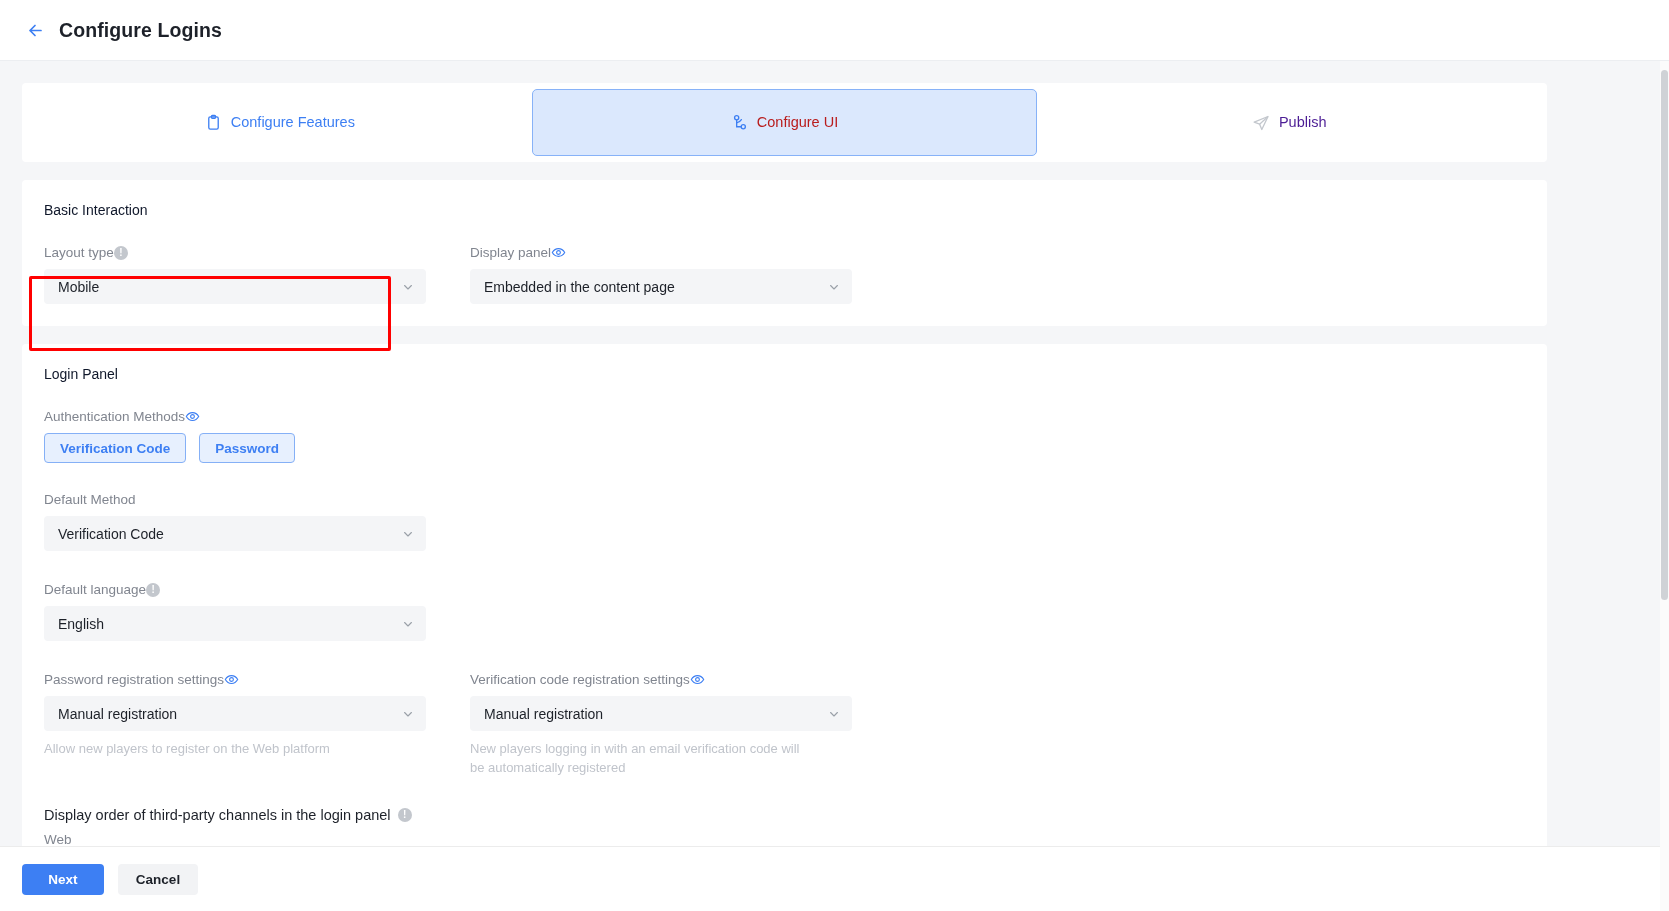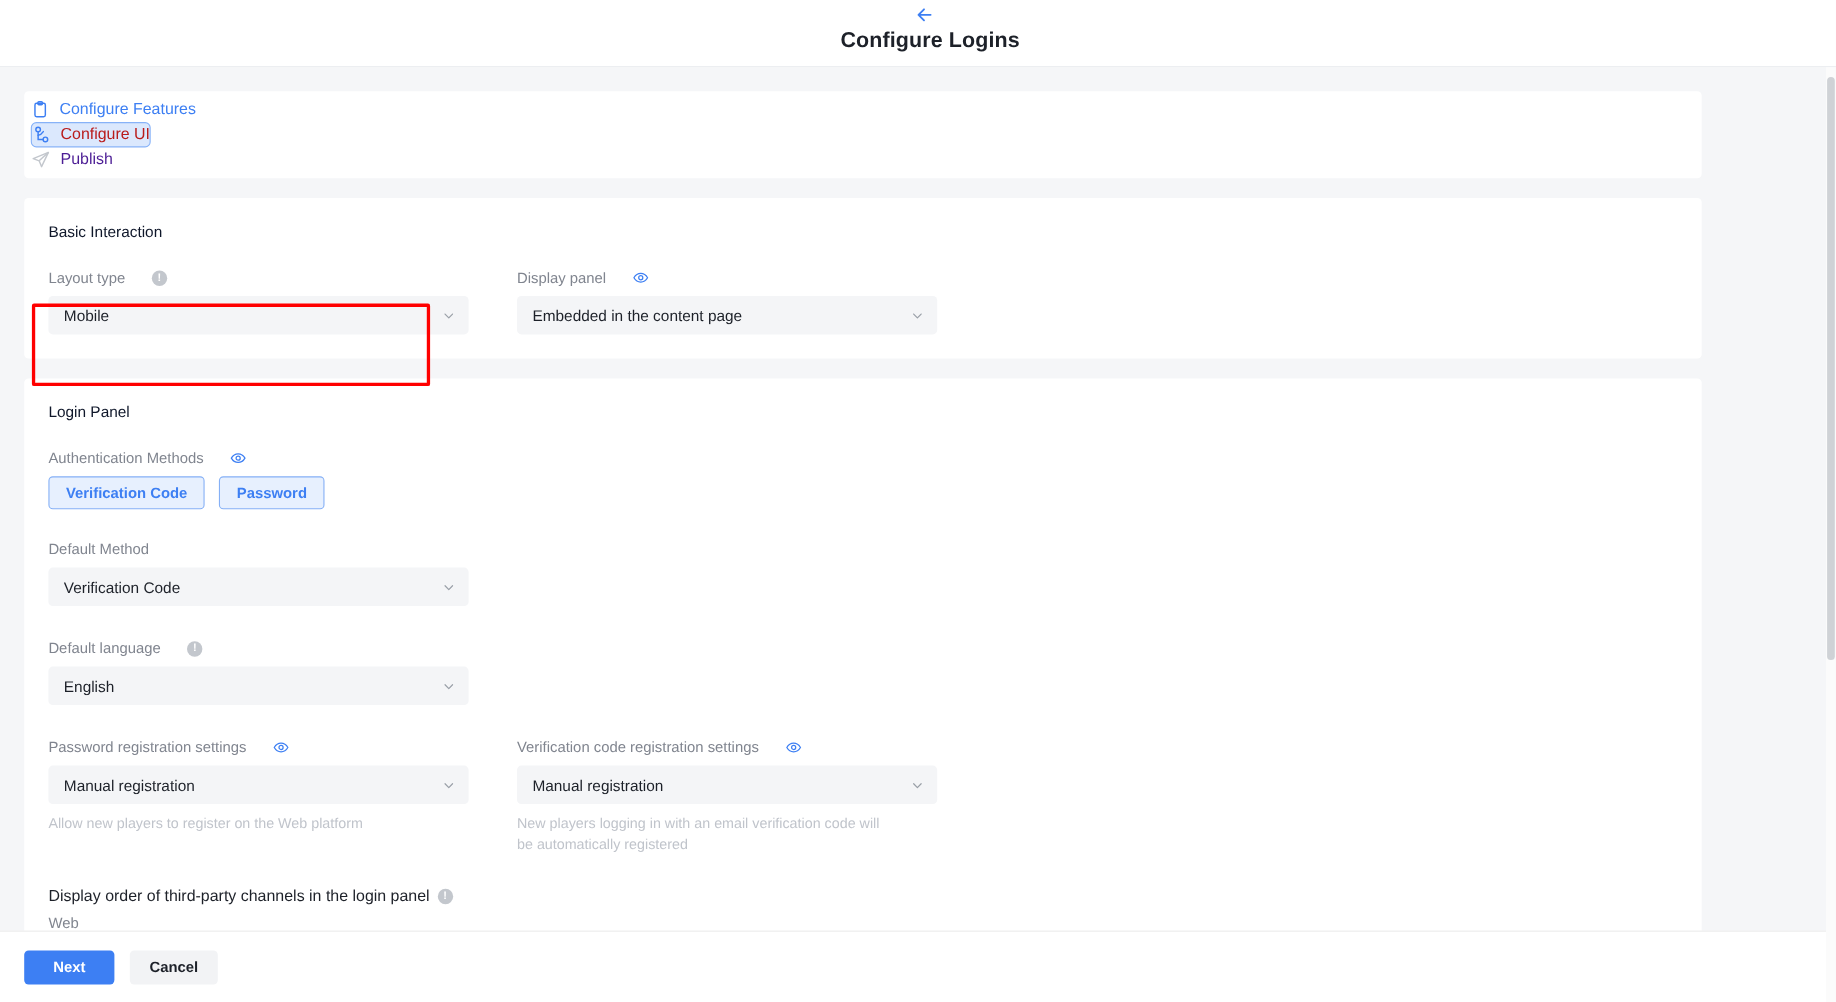--- a/index.html
+++ b/index.html
@@ -27,7 +27,6 @@
     border-bottom: 1px solid #eceef1;
     position: relative;
     z-index: 5;
-    flex-direction: column;
   }
   .back-btn {
     width: 26px; height: 26px;

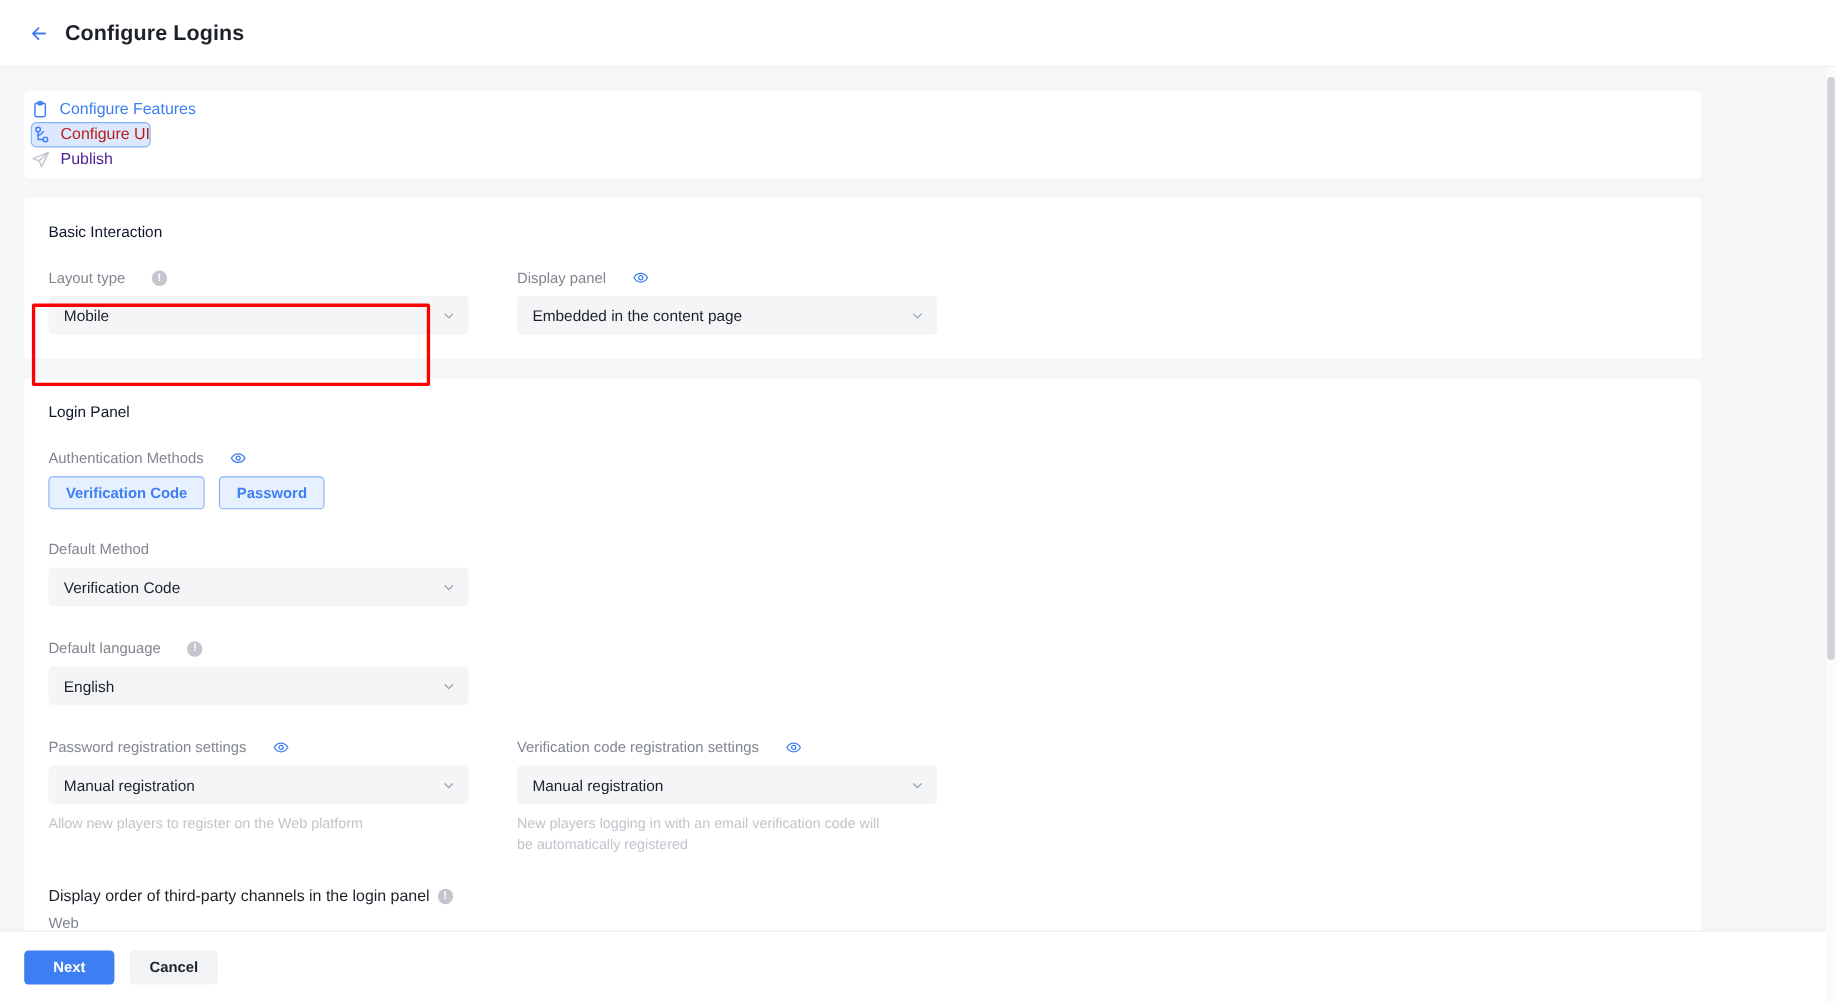--- a/index.html
+++ b/index.html
@@ -60,10 +60,9 @@
     background: #ffffff;
     border-radius: 4px;
     display: flex;
-    align-items: flex-start;
+    align-items: center;
     padding: 6px;
     gap: 0;
-    flex-direction: column;
   }
   .step {
     flex: 1 1 0;

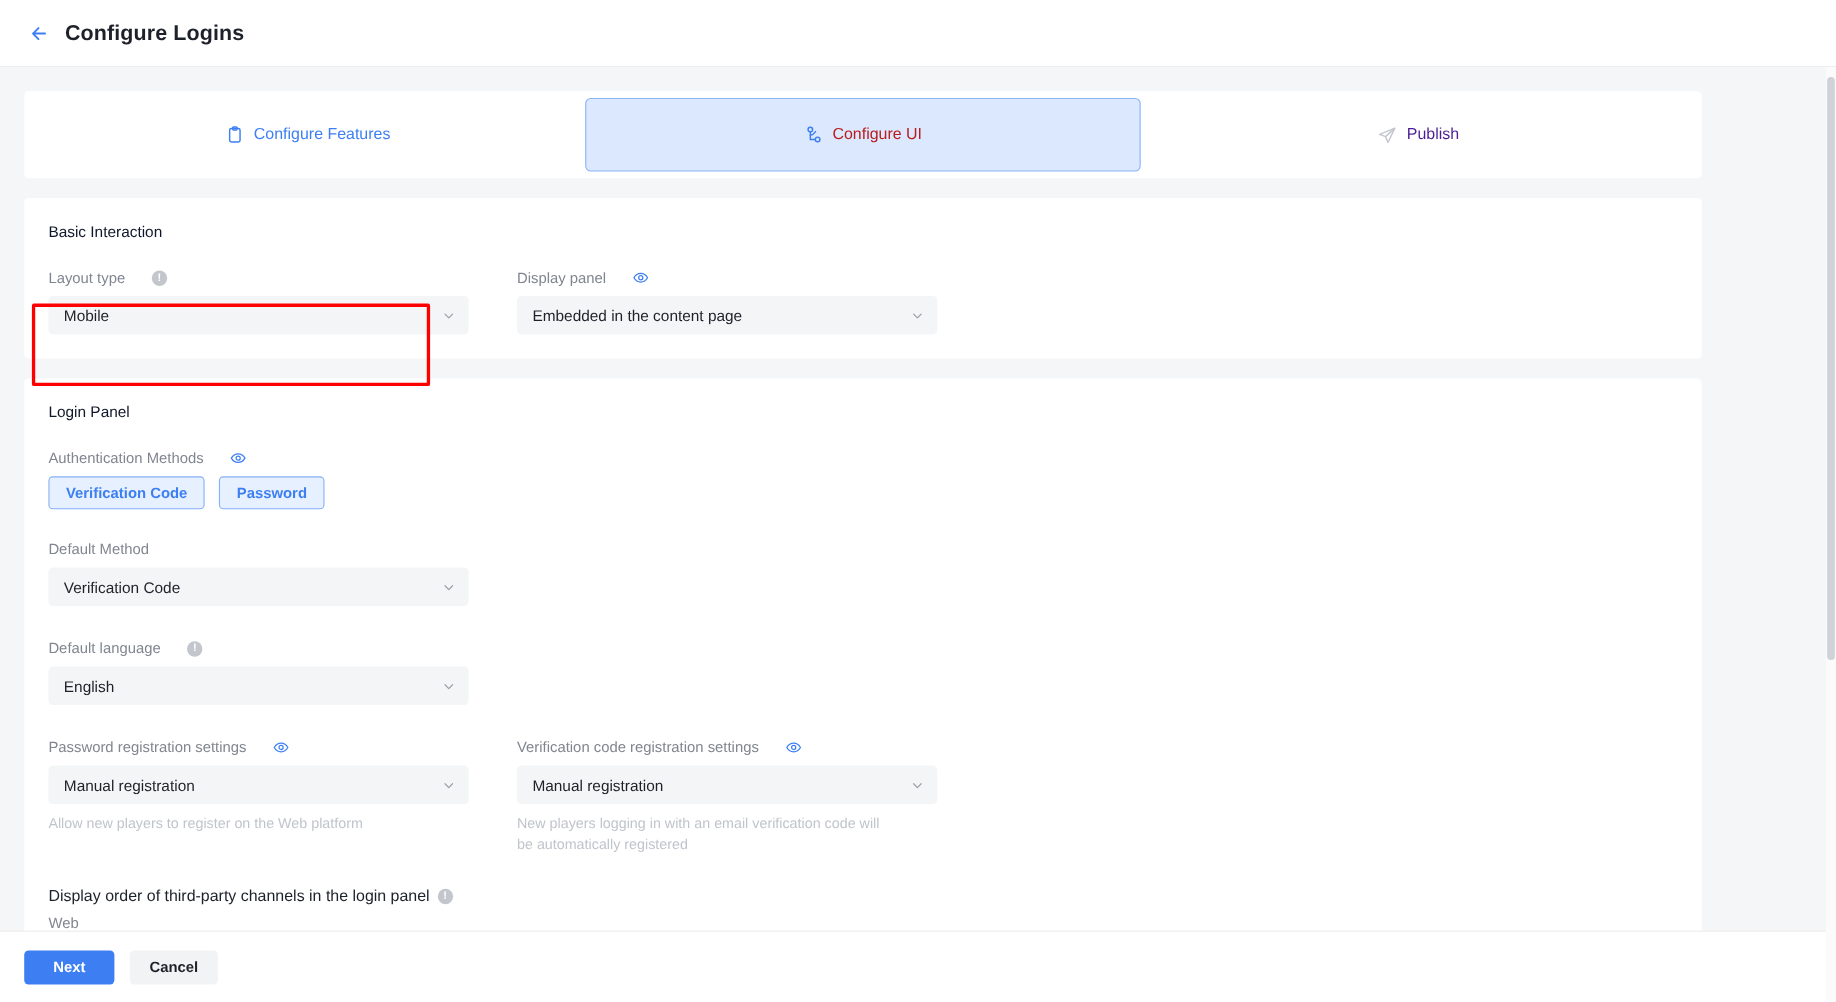--- a/index.html
+++ b/index.html
@@ -112,7 +112,7 @@
     margin-bottom: 8px;
     display: flex;
     align-items: center;
-    gap: 24px;
+    gap: 0;
     line-height: 17px;
   }
 

